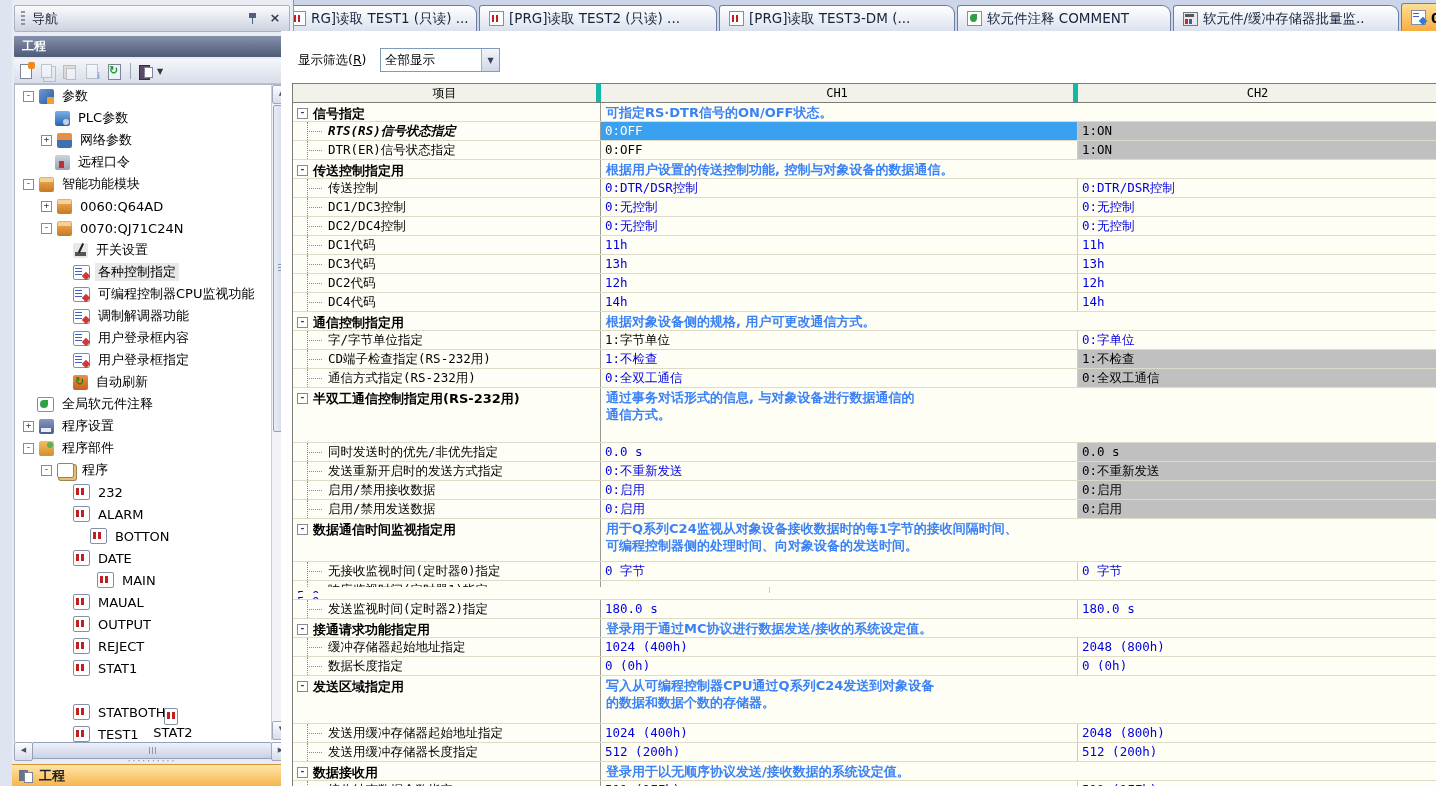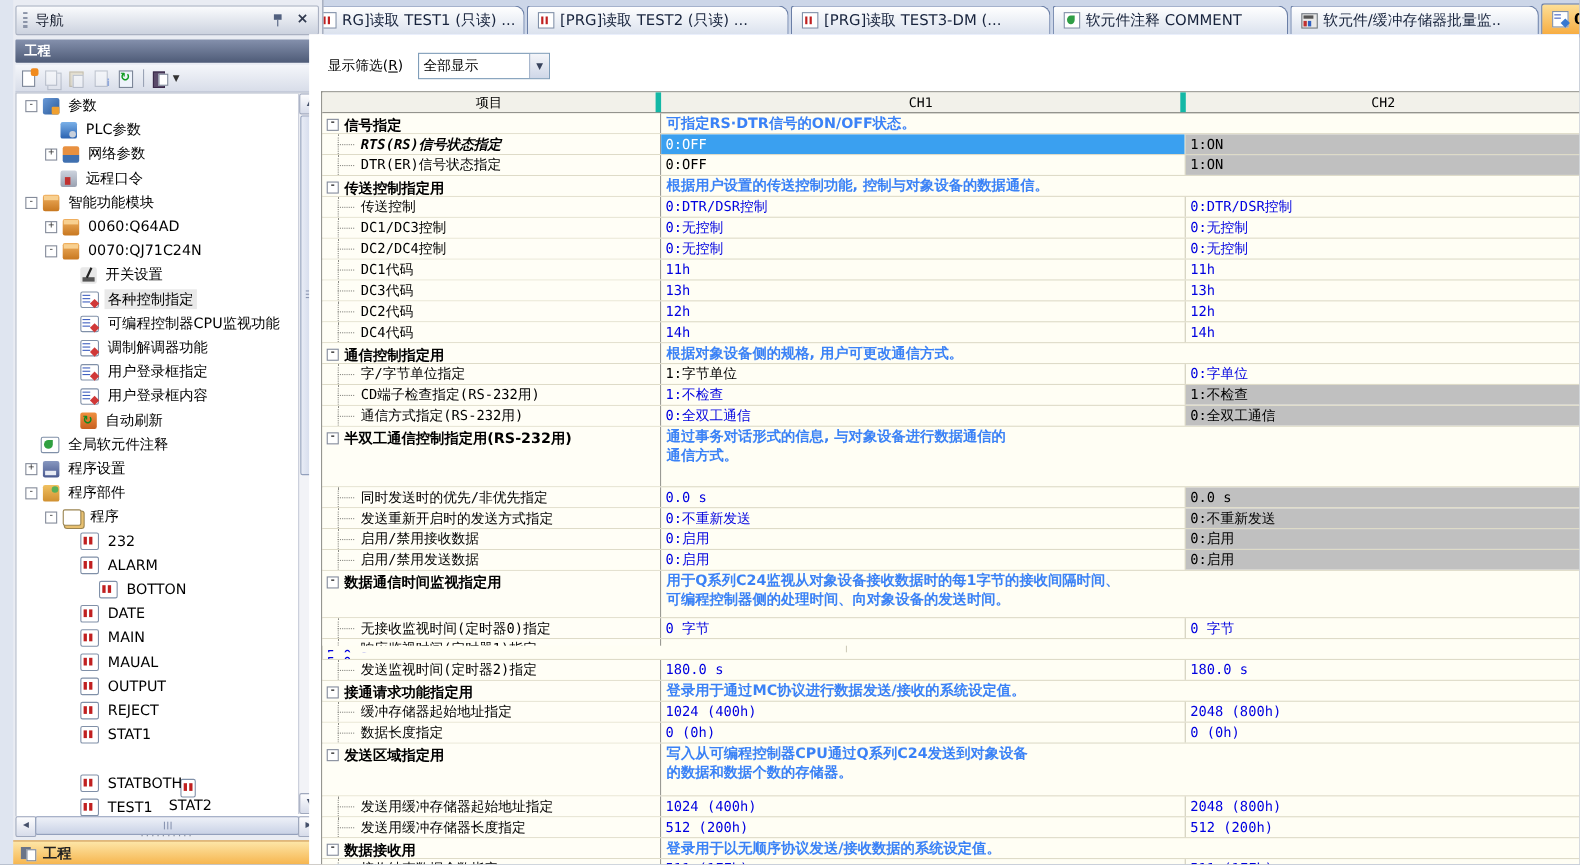--- a/index.html
+++ b/index.html
@@ -265,13 +265,13 @@
           <div class="dots"></div>
           <div class="exp-sp"></div>
           <div class="ti ic-setting-page"></div>
+          <div class="tree-label">用户登录框内容</div>
+        </div>
+        <div class="tree-item" style="padding-left: 42px;">
+          <div class="dots"></div>
+          <div class="exp-sp"></div>
+          <div class="ti ic-setting-page"></div>
           <div class="tree-label">用户登录框指定</div>
-        </div>
-        <div class="tree-item" style="padding-left: 42px;">
-          <div class="dots"></div>
-          <div class="exp-sp"></div>
-          <div class="ti ic-setting-page"></div>
-          <div class="tree-label">用户登录框内容</div>
         </div>
         <div class="tree-item" style="padding-left: 42px;">
           <div class="dots"></div>

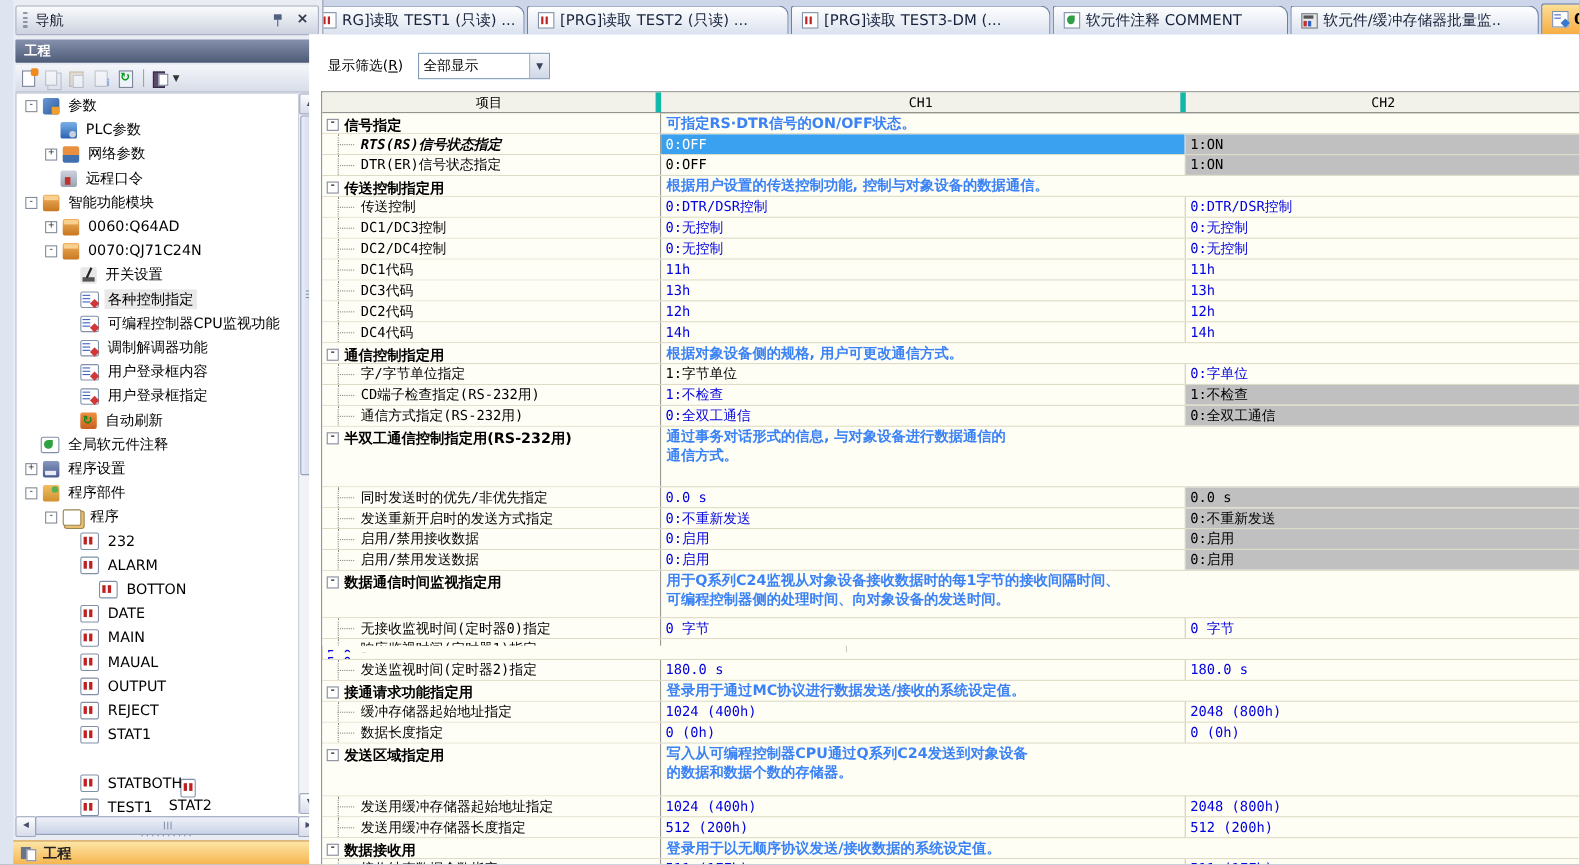--- a/index.html
+++ b/index.html
@@ -327,7 +327,7 @@
           <div class="ti ic-program-file"></div>
           <div class="tree-label">DATE</div>
         </div>
-        <div class="tree-item" style="padding-left: 42px;">
+        <div class="tree-item" style="padding-left: 66px;">
           <div class="dots"></div>
           <div class="exp-sp"></div>
           <div class="ti ic-program-file"></div>

